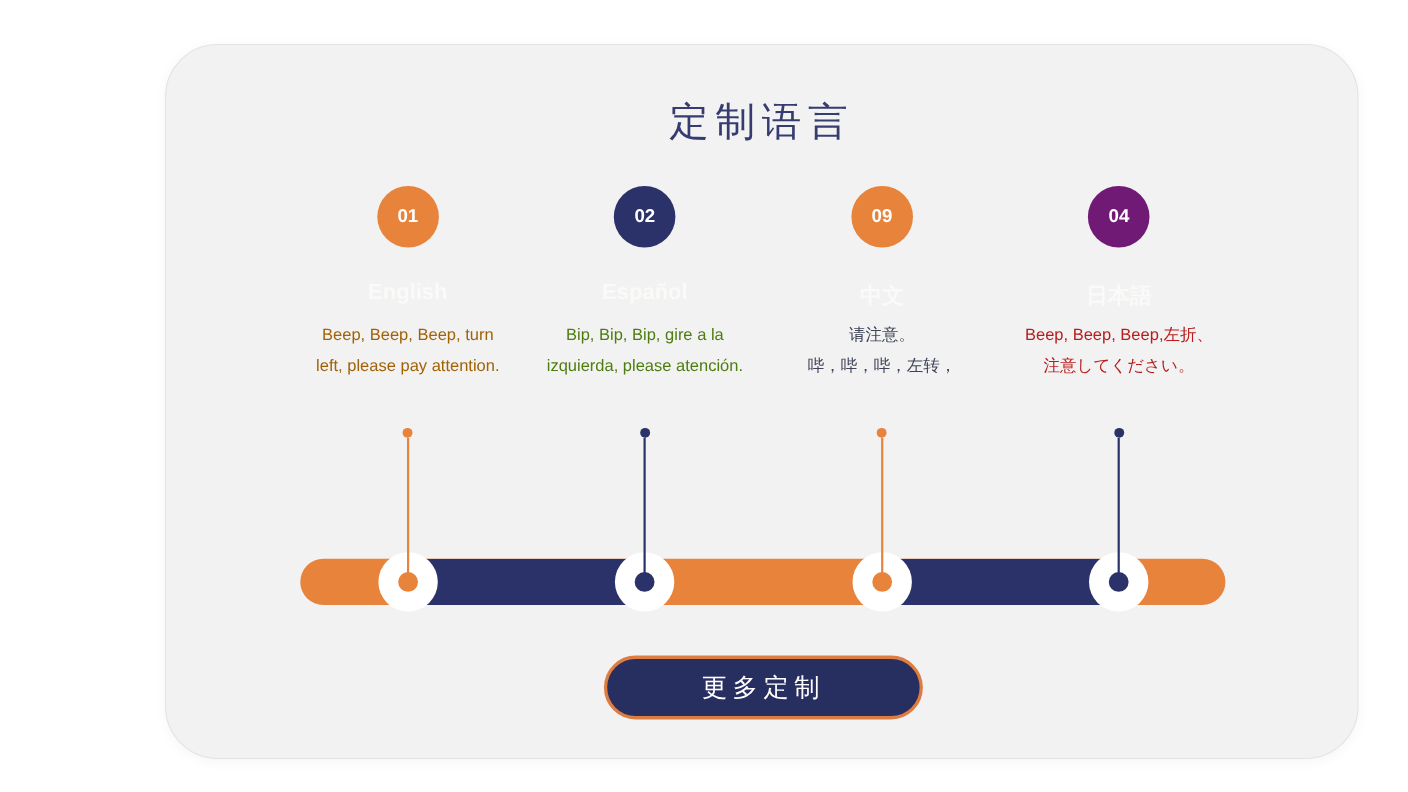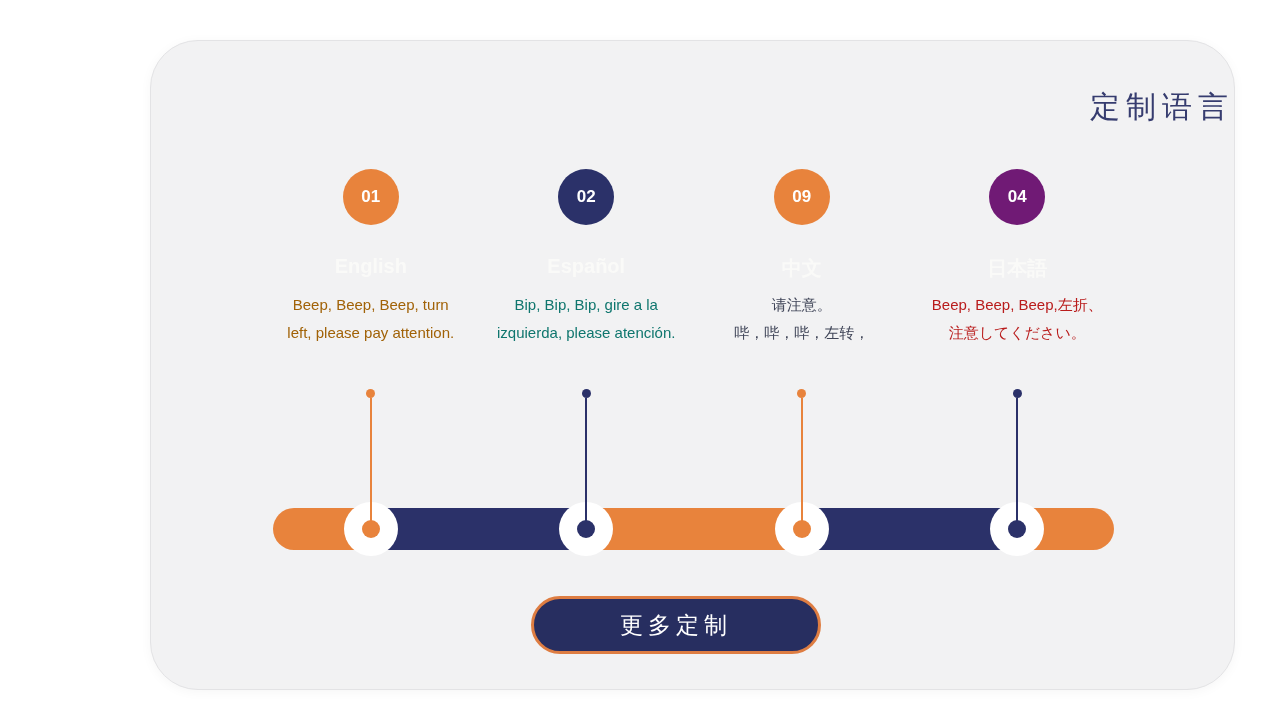--- a/index.html
+++ b/index.html
@@ -12,7 +12,7 @@
     box-shadow:0 2px 12px rgba(0,0,0,0.04);
   }
   .title {
-    text-align:right; padding-top:46px; font-size:30px; letter-spacing:6px;
+    text-align:center; padding-top:46px; font-size:36px; letter-spacing:6px;
     color:#363c6f; font-weight:400;
   }
 

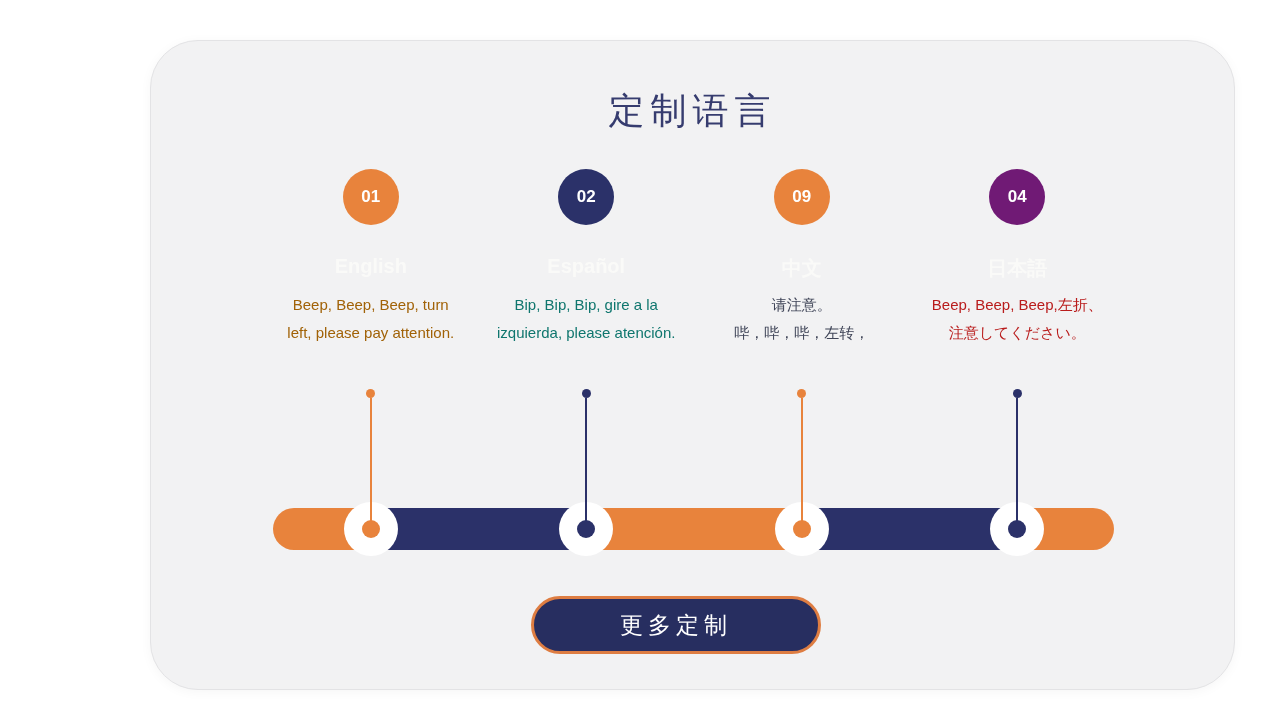--- a/index.html
+++ b/index.html
@@ -79,7 +79,7 @@
         <span>02</span>
       </div>
       <div class="lang-name" style="color: rgb(250, 250, 248);">Español</div>
-      <div class="desc" style="color: #0f766e;">
+      <div class="desc" style="color: #4d7c0f;">
         <div>Bip, Bip, Bip, gire a la</div>
         <div>izquierda, please atención.</div>
       </div>

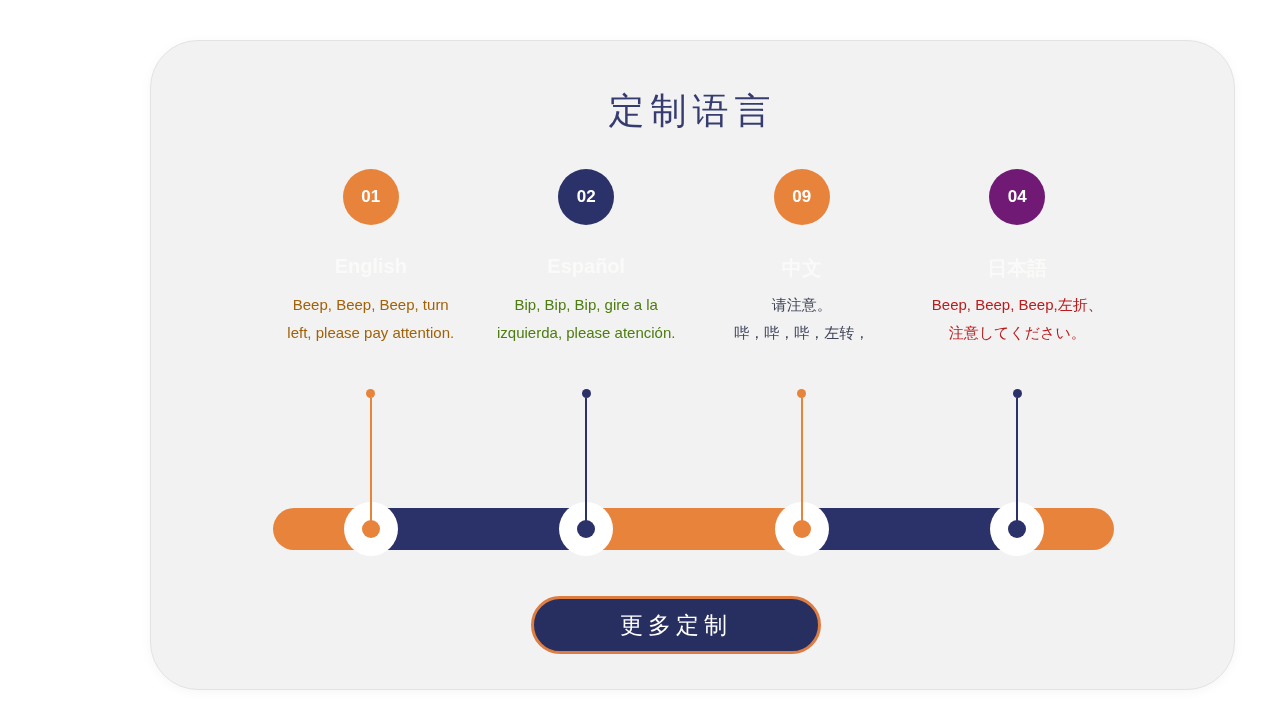--- a/index.html
+++ b/index.html
@@ -48,7 +48,7 @@
   .marker-dot { width:18px; height:18px; border-radius:50%; }
 
   .cta-button {
-    position:absolute; left:380px; top:555px; width:290px; height:58px;
+    position:absolute; left:398px; top:555px; width:290px; height:58px;
     border-radius:29px; border:3px solid; cursor:pointer;
     display:flex; align-items:center; justify-content:center;
     font-size:23px; letter-spacing:5px; z-index:6;

